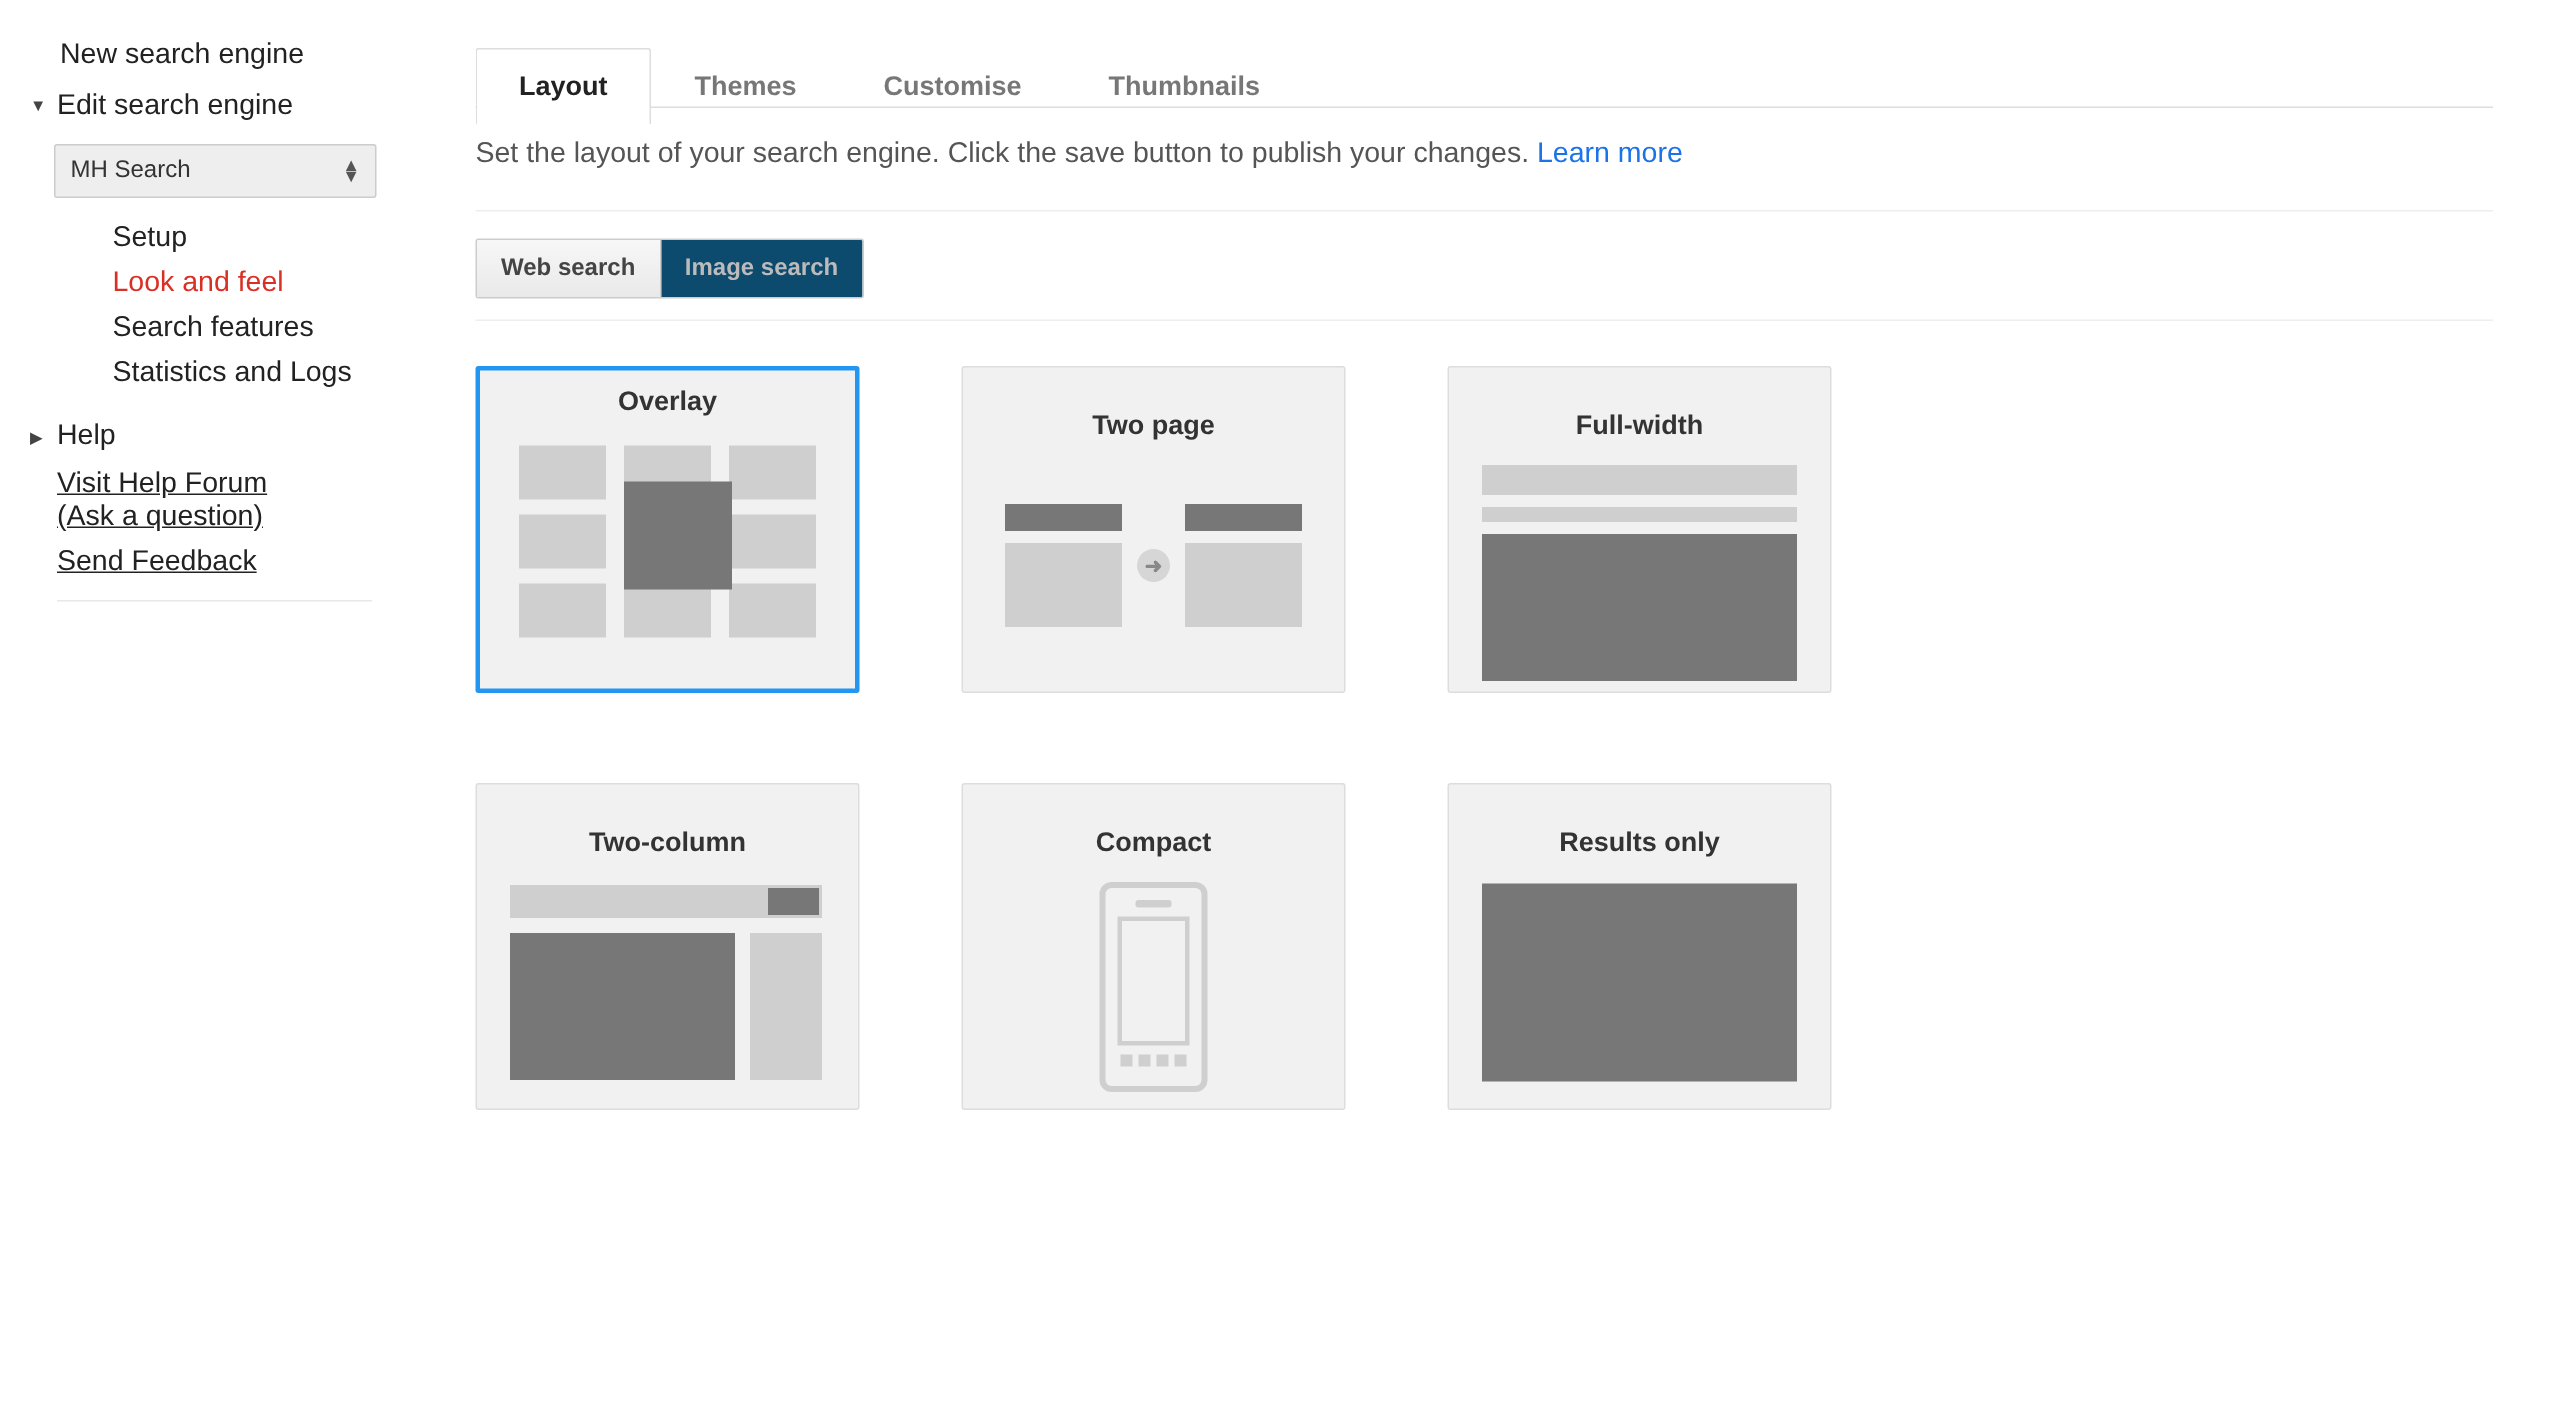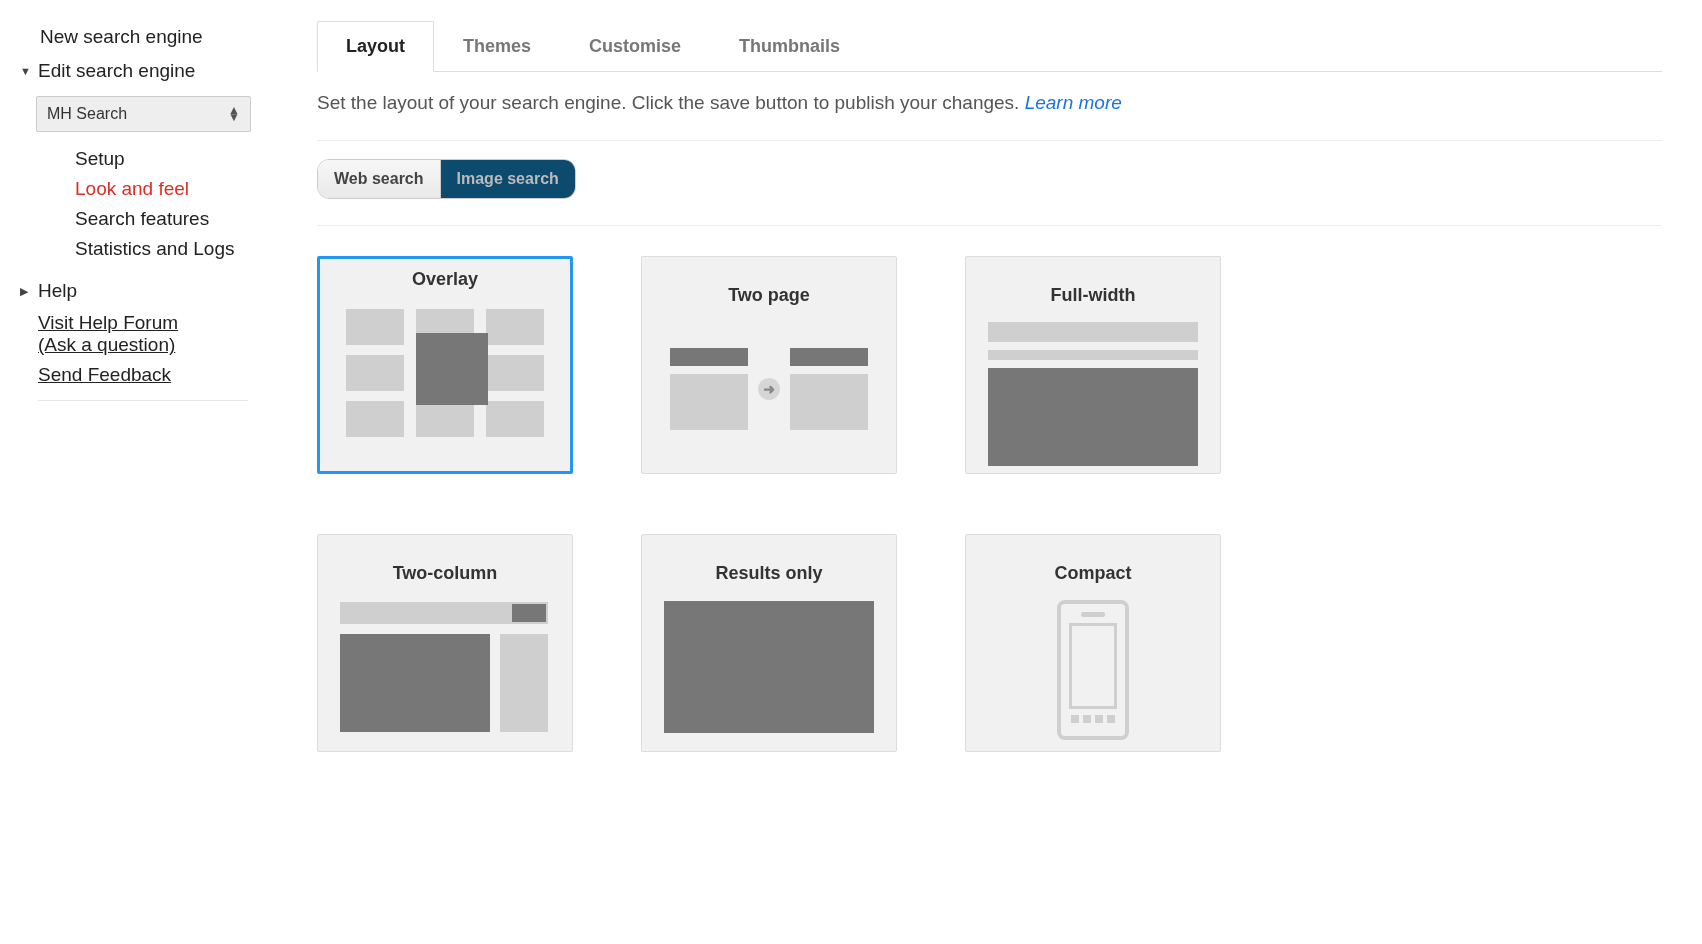--- a/index.html
+++ b/index.html
@@ -24,7 +24,7 @@
 
 
 .tabs { display: flex; border-bottom: 1px solid #ddd; }
-.tab { padding: 14px 28px; font-size: 18px; color: #777; font-weight: bold; cursor: pointer; border: 1px solid transparent; position: relative; top: 1px; }
+.tab { padding: 14px 28px; font-size: 18px; color: #777; font-weight: bold; cursor: pointer; border: 1px solid transparent; position: relative; top: 12px; }
 .tab.active { color: #222; border: 1px solid #ddd; border-bottom: 1px solid #fff; background: #fff; border-radius: 2px 2px 0 0; }
 
 .description { padding: 20px 0; font-size: 19px; color: #555; }

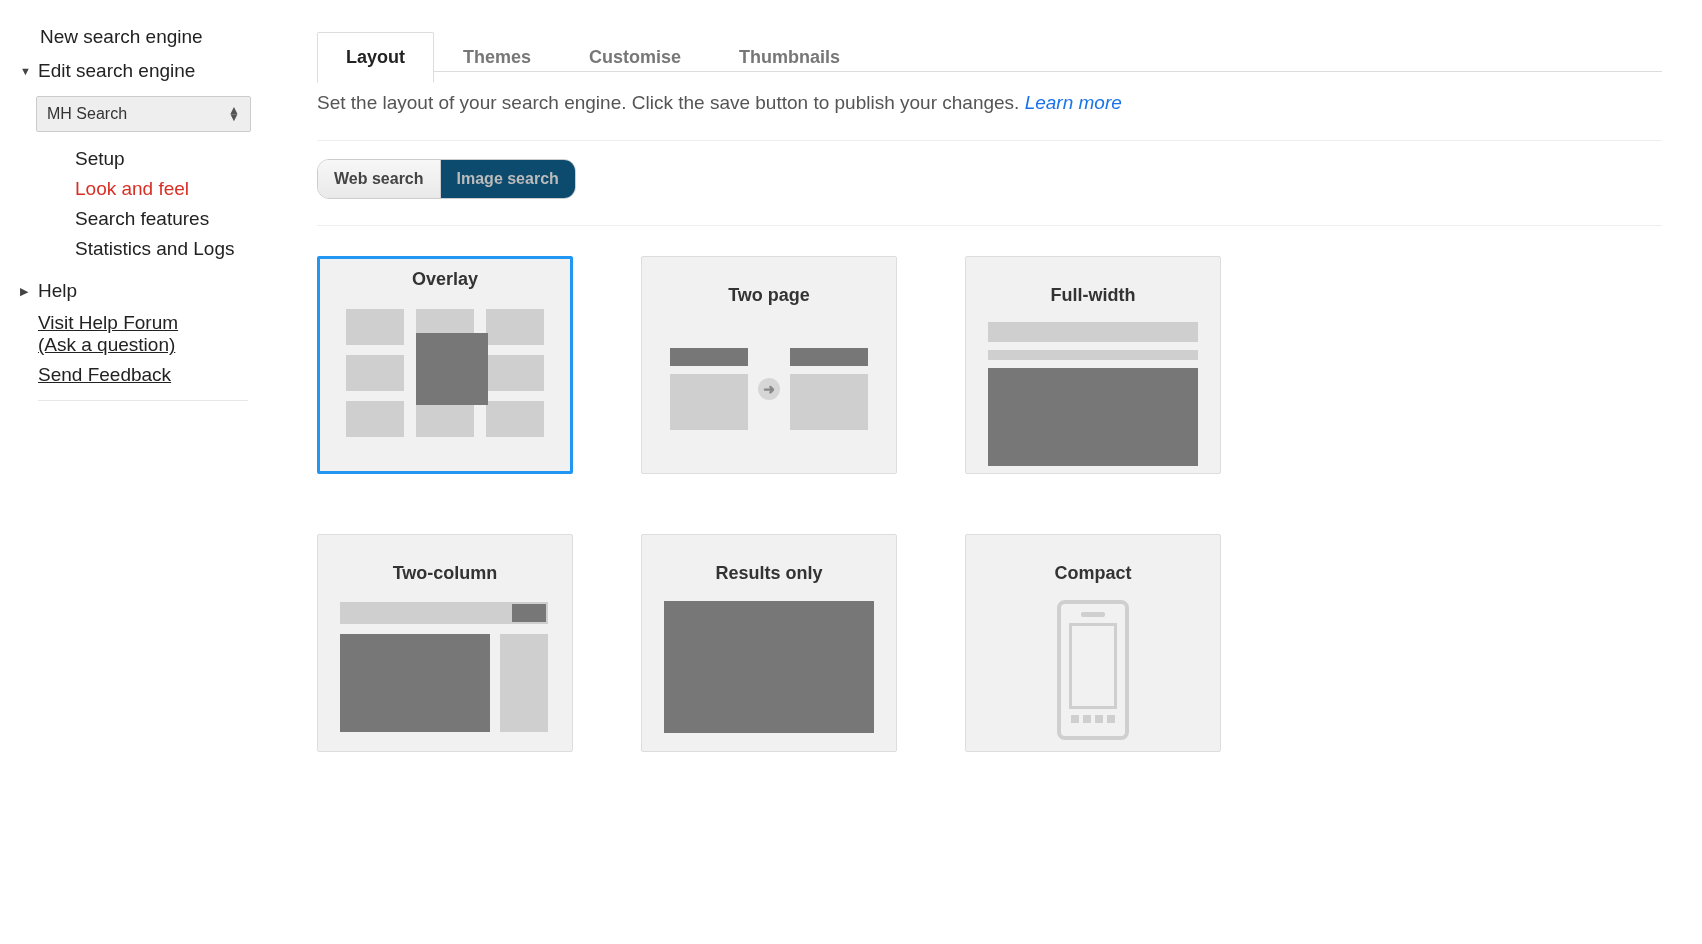--- a/index.html
+++ b/index.html
@@ -28,7 +28,7 @@
 .tab.active { color: #222; border: 1px solid #ddd; border-bottom: 1px solid #fff; background: #fff; border-radius: 2px 2px 0 0; }
 
 .description { padding: 20px 0; font-size: 19px; color: #555; }
-.description a { color: #1a73e8; text-decoration: none; cursor: pointer; font-style: italic; }
+.description a { color: #1a73e8; text-decoration: none; cursor: pointer; }
 
 .hr { border: none; border-top: 1px solid #eee; margin: 6px 0 18px; }
 

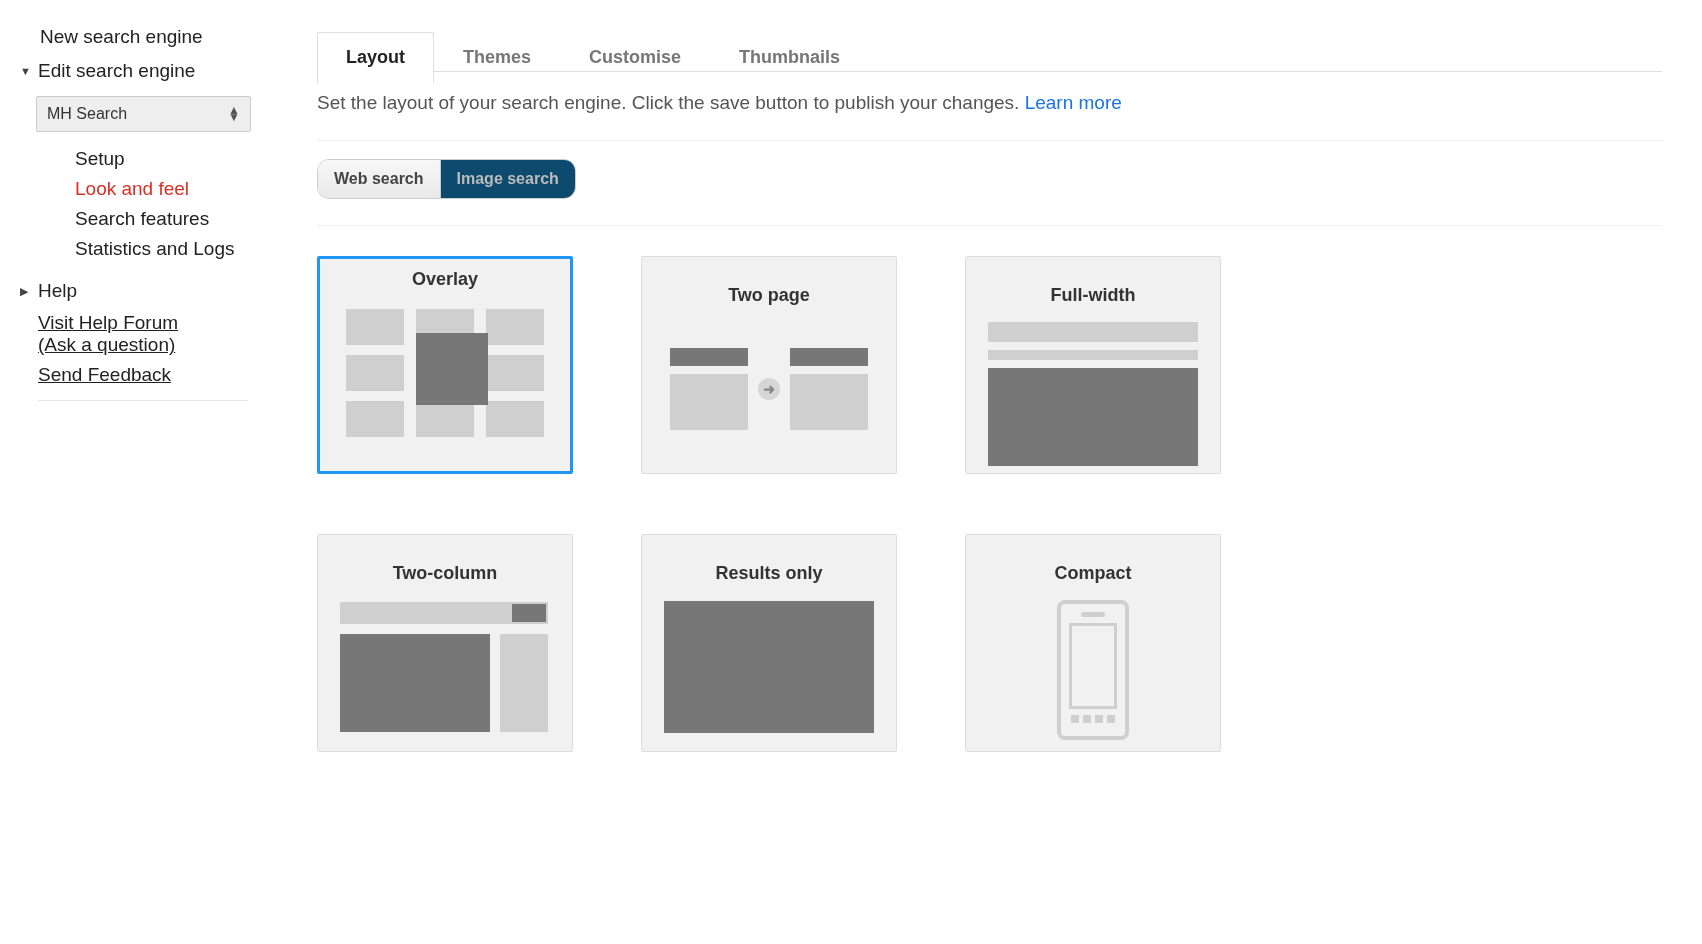--- a/index.html
+++ b/index.html
@@ -33,7 +33,7 @@
 .hr { border: none; border-top: 1px solid #eee; margin: 6px 0 18px; }
 
 
-.toggle-group { display: inline-flex; border: 1px solid #ccc; border-radius: 12px; overflow: hidden; margin-bottom: 20px; }
+.toggle-group { display: inline-flex; border: 1px solid #ccc; border-radius: 2px; overflow: hidden; margin-bottom: 8px; }
 .toggle-btn { padding: 10px 16px; font-size: 16px; font-weight: bold; cursor: pointer; background: #0c4a6e; color: #bbb; border: none; }
 .toggle-btn.active { background: linear-gradient(#f7f7f7,#e9e9e9); color: #444; border-right: 1px solid #ccc; }
 

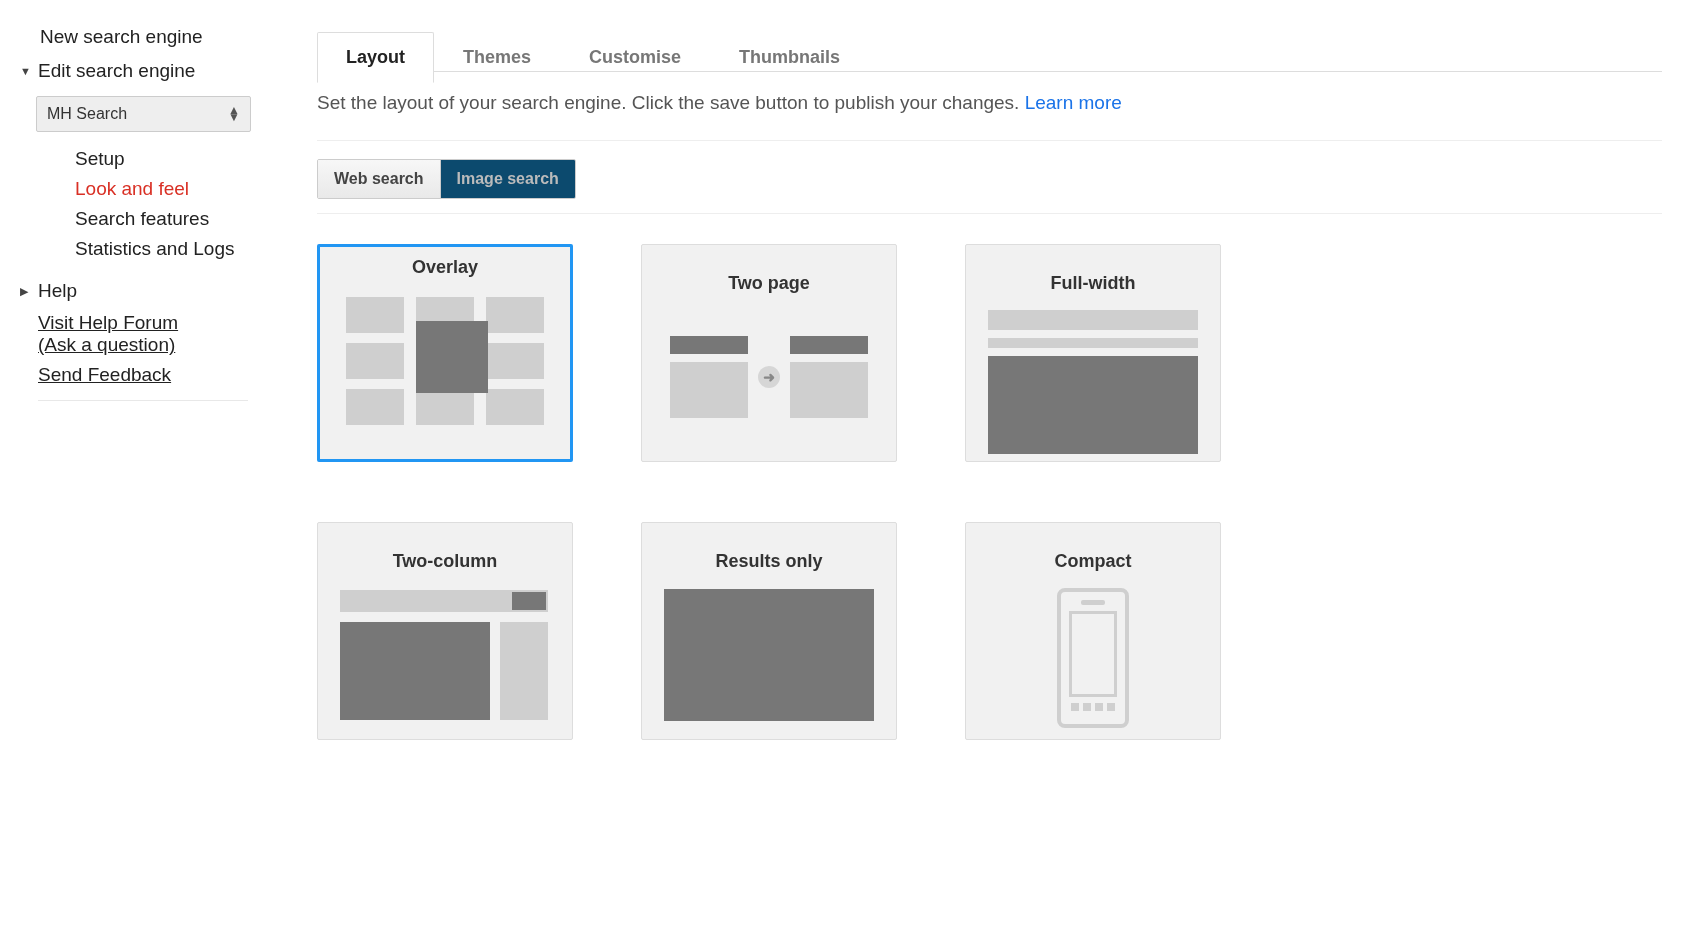--- a/index.html
+++ b/index.html
@@ -204,13 +204,6 @@
       </div>
 
       <div class="card">
-        <div class="card-title">Results only</div>
-        <div class="card-body">
-          <div class="resultsonly"></div>
-        </div>
-      </div>
-
-      <div class="card">
         <div class="card-title">Compact</div>
         <div class="card-body">
           <div class="compact">
@@ -226,6 +219,13 @@
         </div>
       </div>
 
+      <div class="card">
+        <div class="card-title">Results only</div>
+        <div class="card-body">
+          <div class="resultsonly"></div>
+        </div>
+      </div>
+
     </div>
   </main>
 </div>

